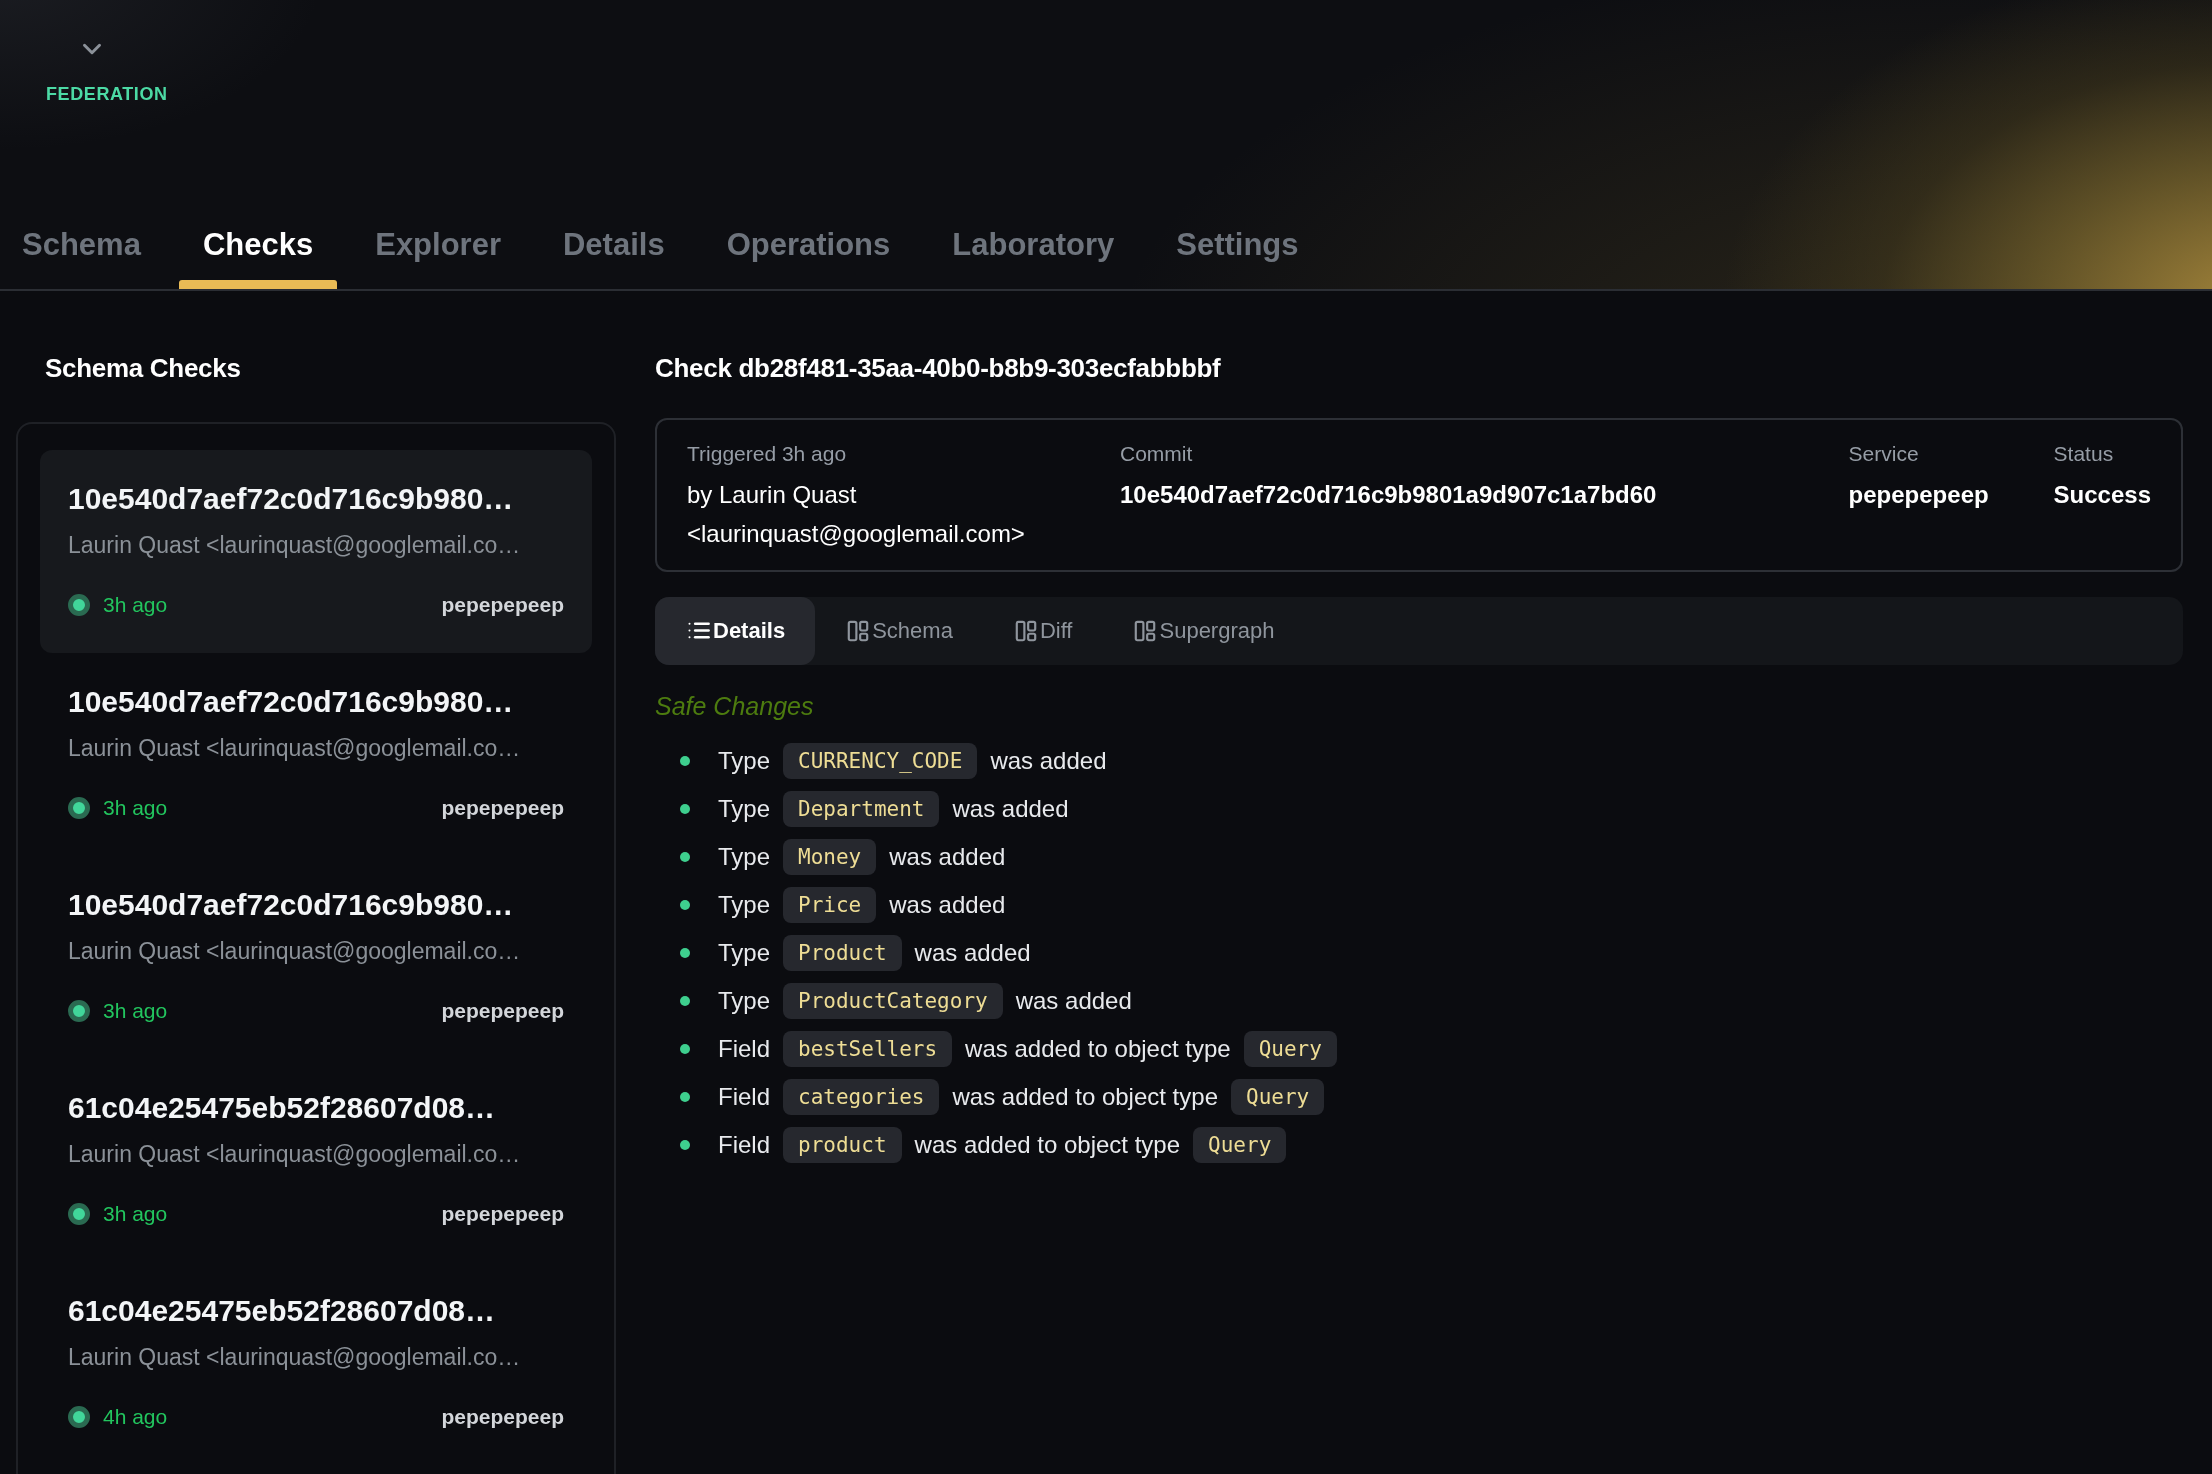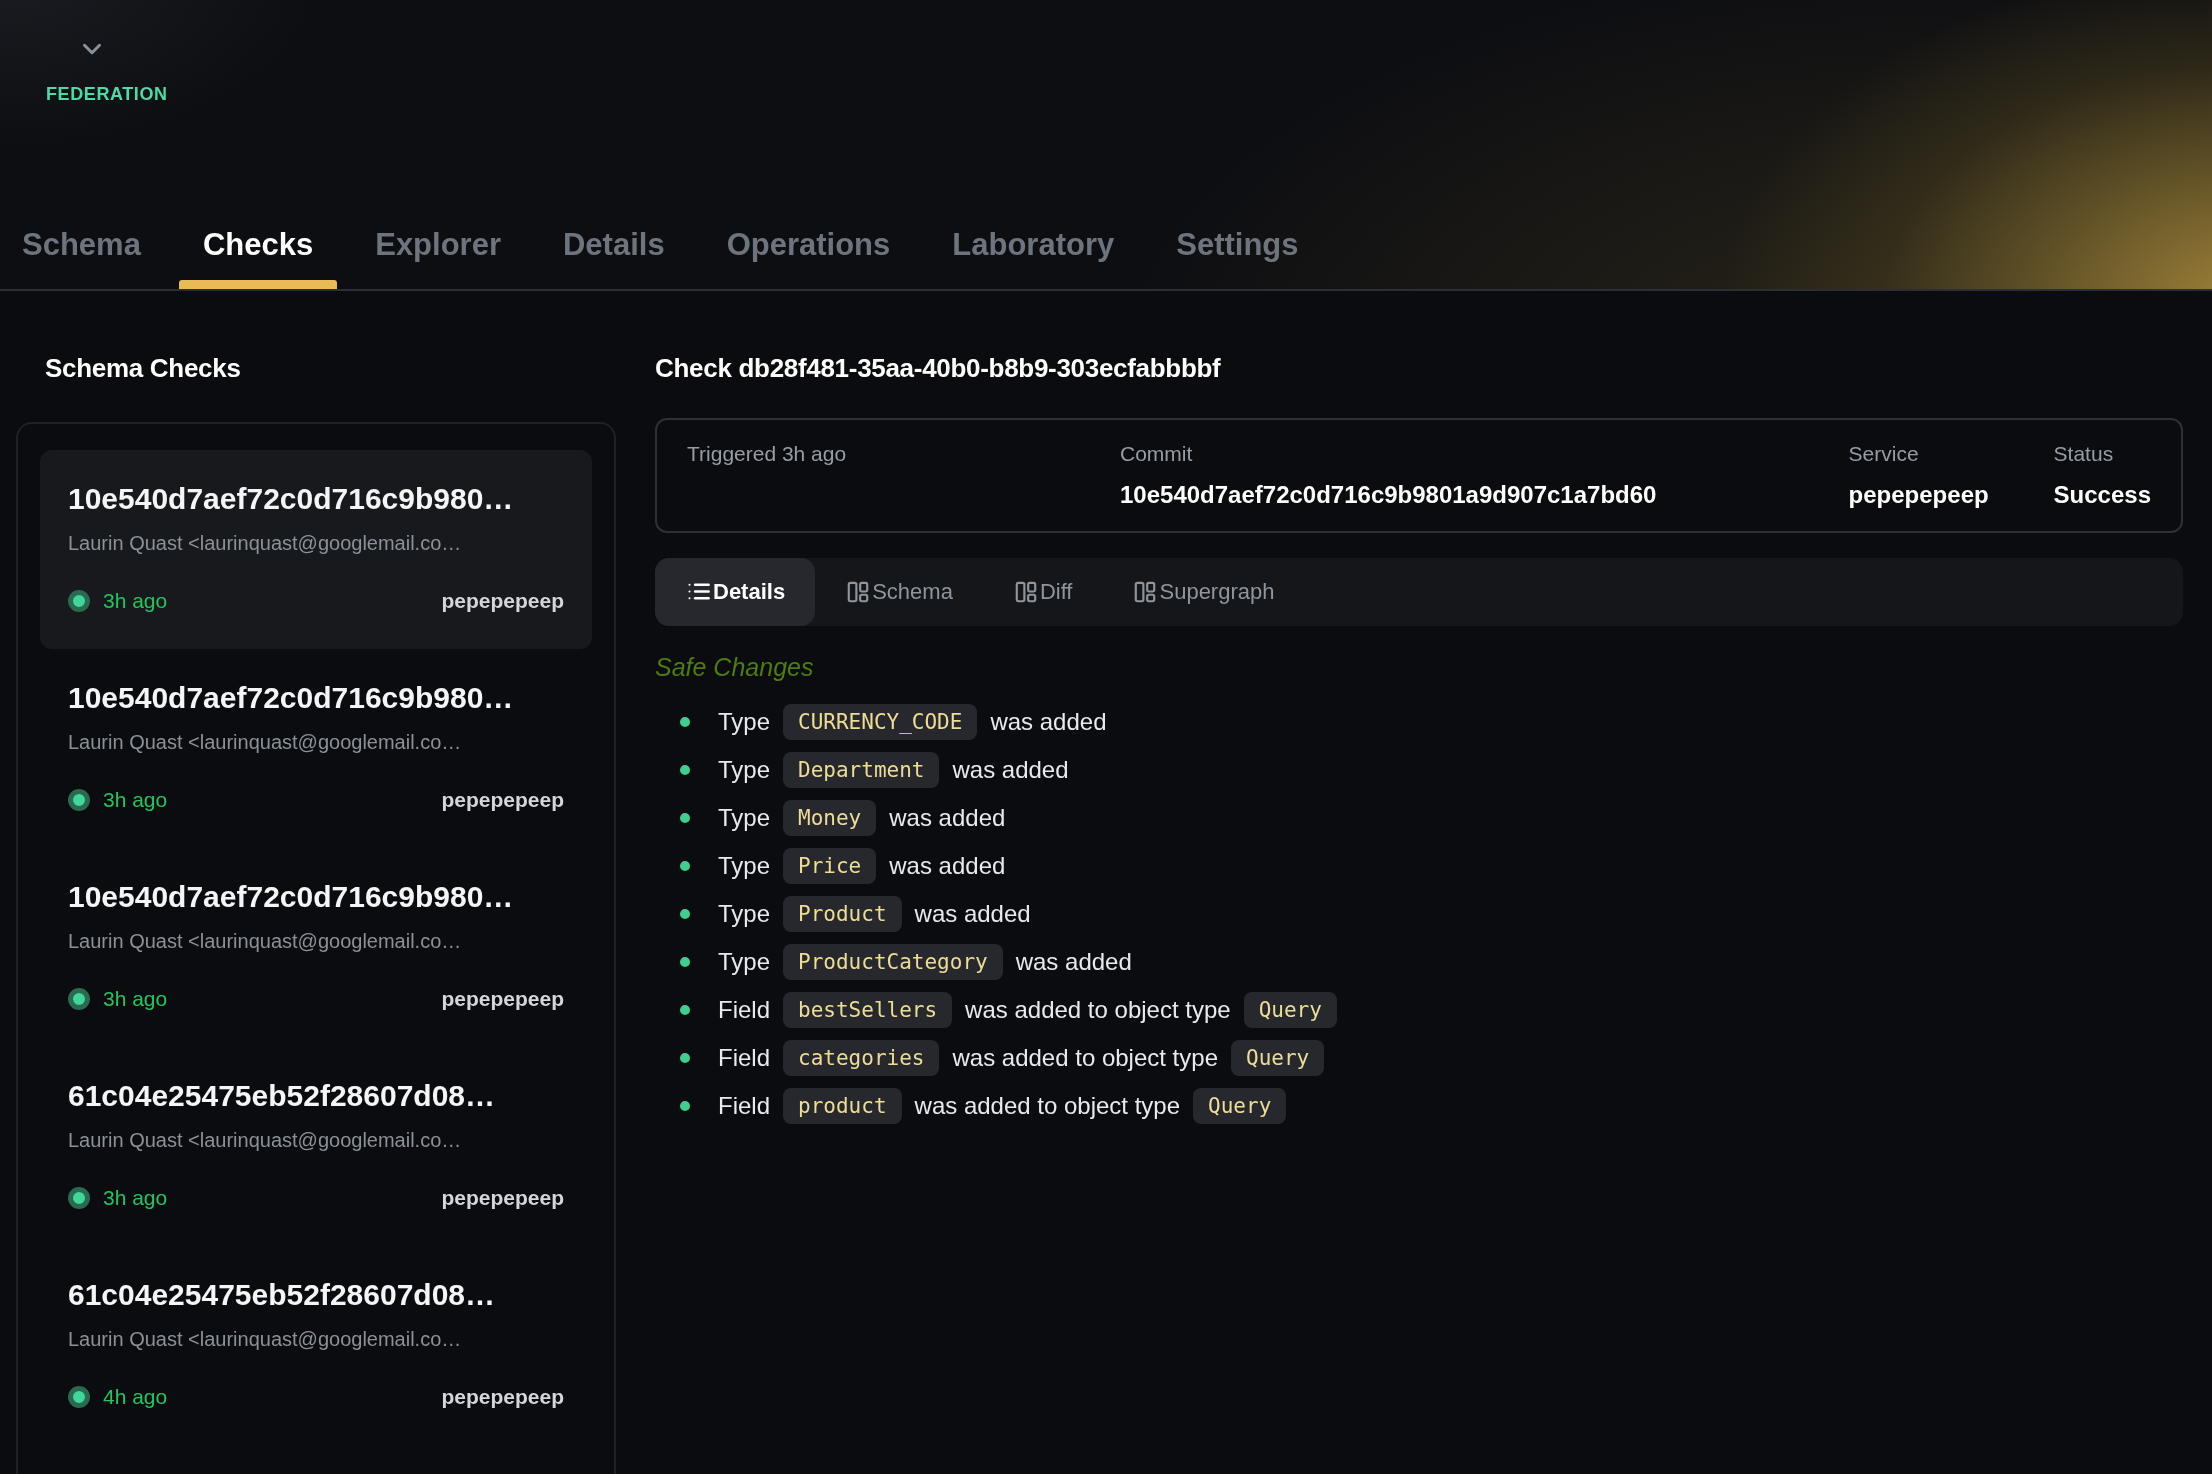--- a/index.html
+++ b/index.html
@@ -181,6 +181,7 @@
     <div class="meta-box">
       <div class="meta-col c1">
         <div class="meta-label">Triggered 3h ago</div>
+        <div class="meta-value regular">by Laurin Quast &lt;laurinquast@googlemail.com&gt;</div>
       </div>
       <div class="meta-col c2">
         <div class="meta-label">Commit</div>

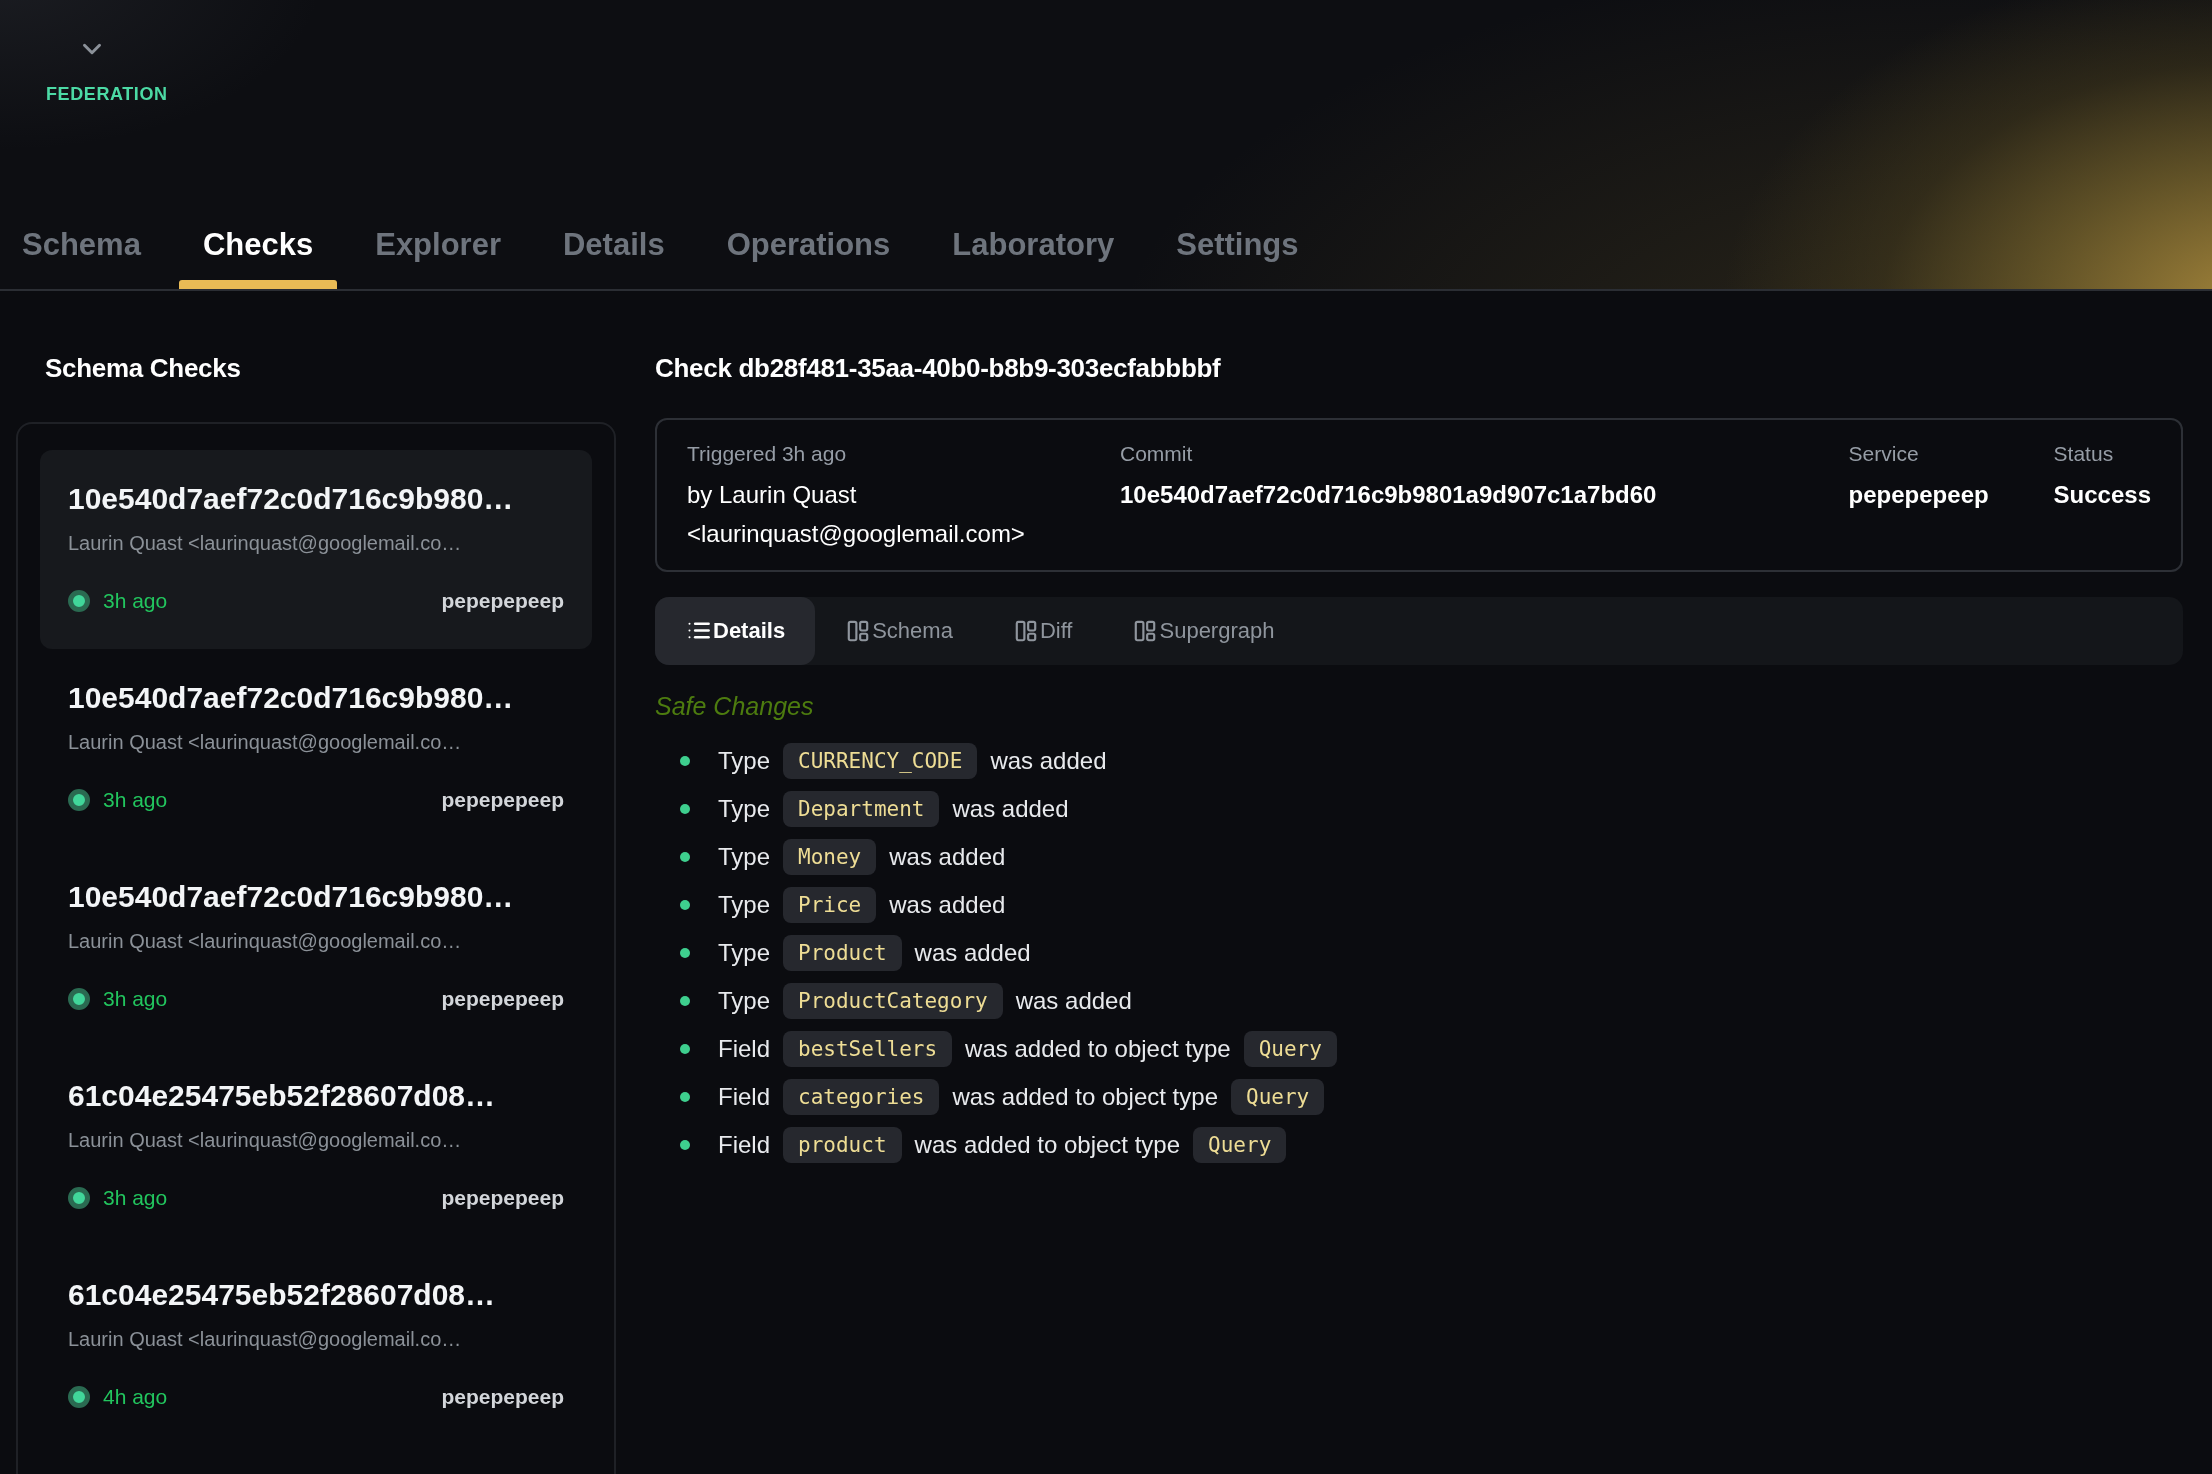--- a/index.html
+++ b/index.html
@@ -51,7 +51,7 @@
     white-space:nowrap; overflow:hidden; text-overflow:ellipsis;
   }
   .check-author {
-    margin-top:16px; font-size:20px; color:#8b9198;
+    margin-top:16px; font-size:23px; color:#8b9198;
     white-space:nowrap; overflow:hidden; text-overflow:ellipsis;
   }
   .check-meta { margin-top:34px; display:flex; align-items:center; }

